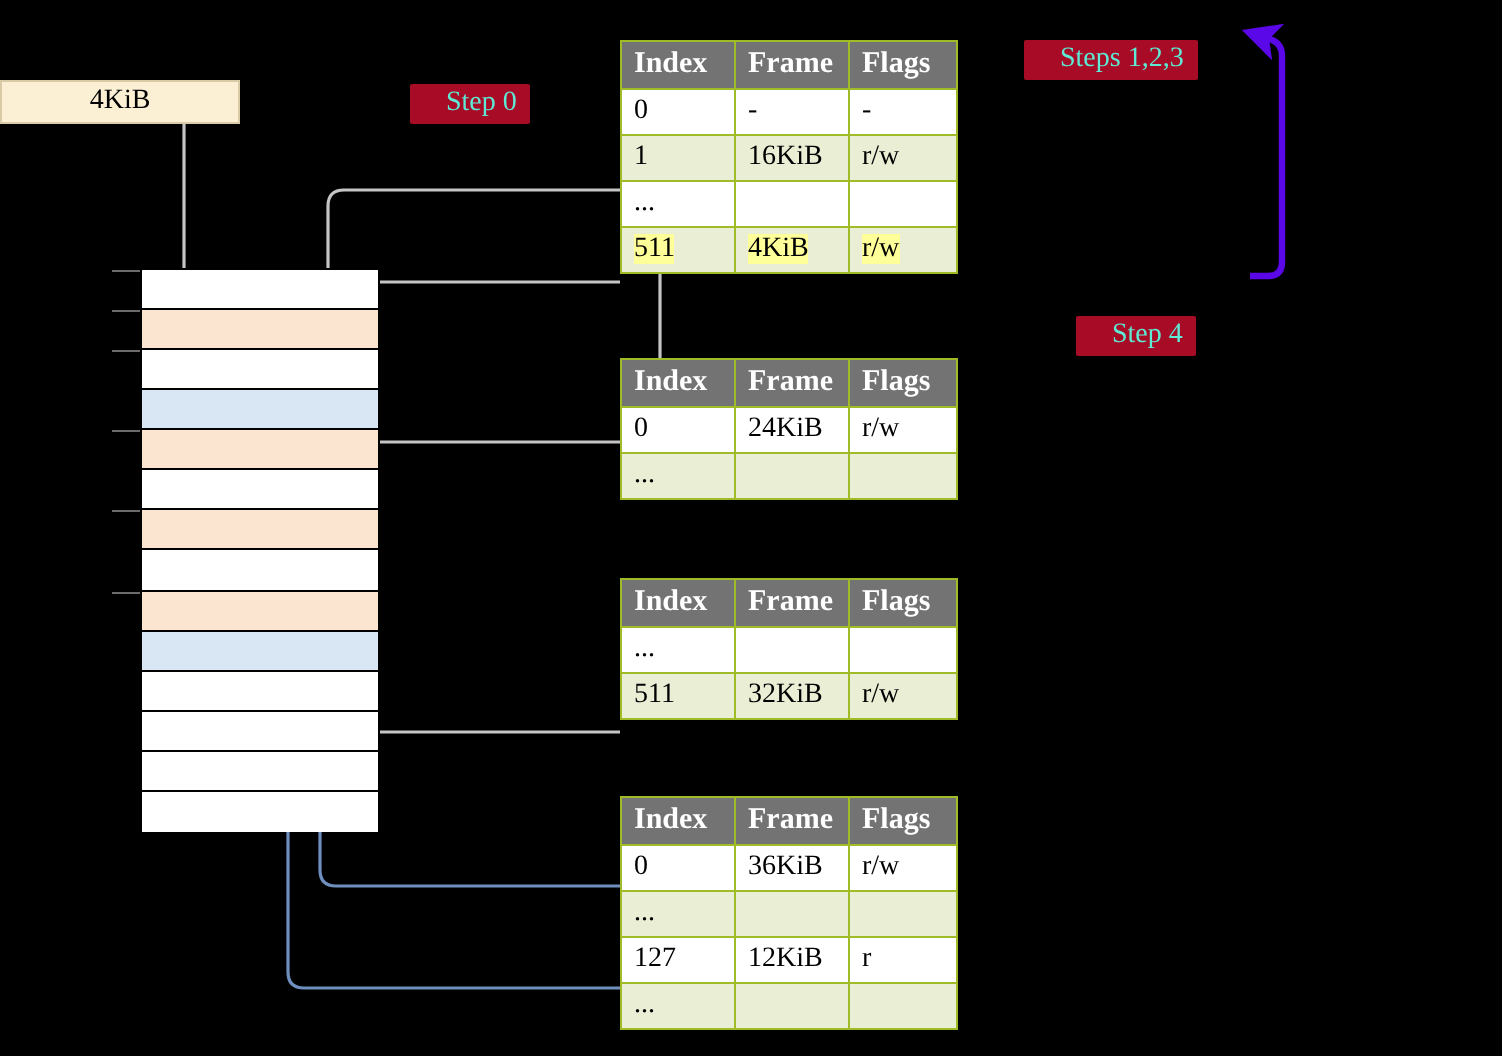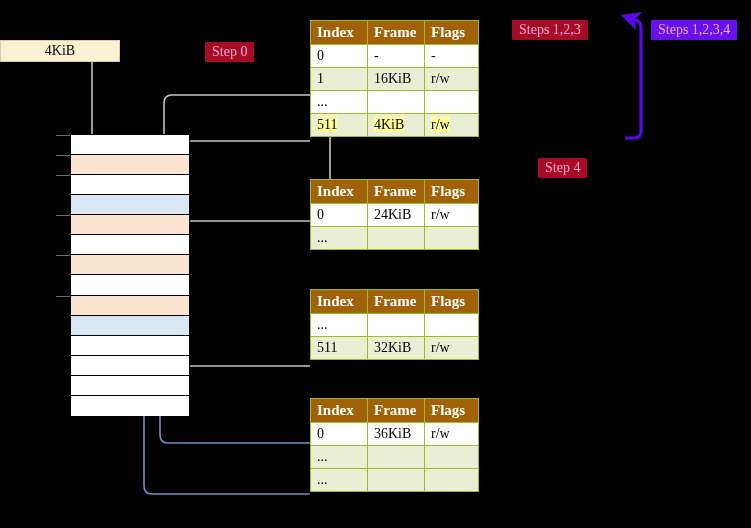--- a/index.html
+++ b/index.html
@@ -36,7 +36,7 @@
     white-space: nowrap;
   }
   .pt th {
-    background: #a16207;
+    background: #737373;
     color: #ffffff;
     font-weight: bold;
     font-size: 15px;

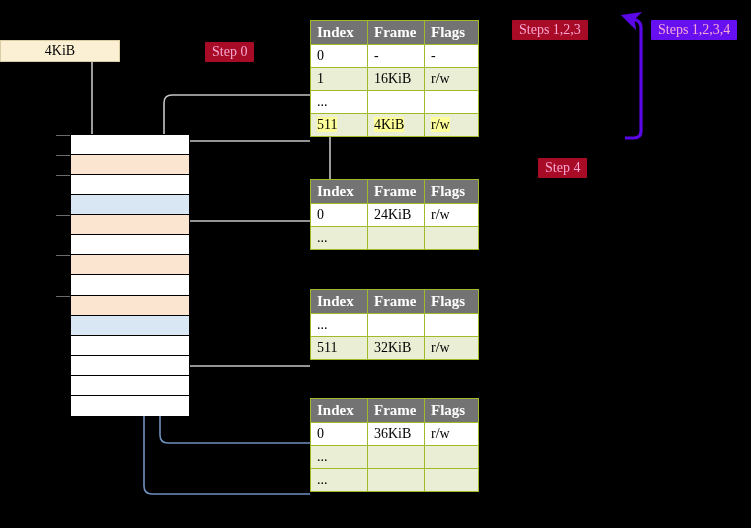--- a/index.html
+++ b/index.html
@@ -55,8 +55,8 @@
   .badge {
     position: absolute;
     font-size: 14px;
-    padding: 2px 7px 3px 7px;
-    color: #f9a8d4;
+    padding: 2px 7px 3px 18px;
+    color: #5eead4;
     white-space: nowrap;
     line-height: 1.1;
     border-radius: 1px;

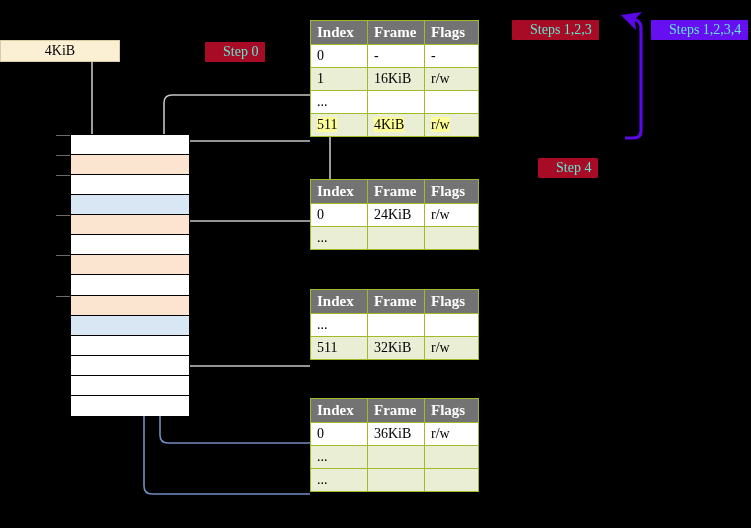--- a/index.html
+++ b/index.html
@@ -160,9 +160,6 @@
     <span>Steps 1,2,3</span>
   </div>
 
-  <div class="badge badge-purple" style="left:651px; top:20px;">
-    <span>Steps 1,2,3,4</span>
-  </div>
 
   <div class="badge badge-red" style="left:538px; top:158px;">
     <span>Step 4</span>

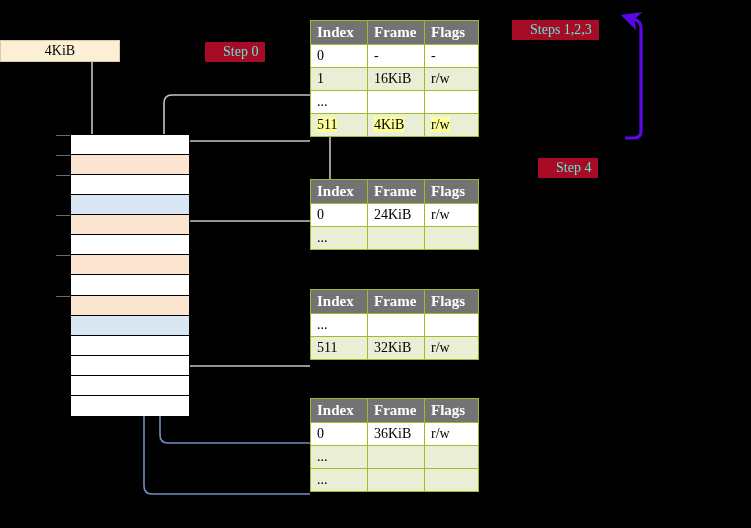--- a/index.html
+++ b/index.html
@@ -289,6 +289,11 @@
           <td class="col-frm"></td>
           <td class="col-flg"></td>
         </tr>
+        <tr class="plain">
+          <td class="col-idx">127</td>
+          <td class="col-frm">12KiB</td>
+          <td class="col-flg">r</td>
+        </tr>
         <tr class="alt">
           <td class="col-idx">...</td>
           <td class="col-frm"></td>

